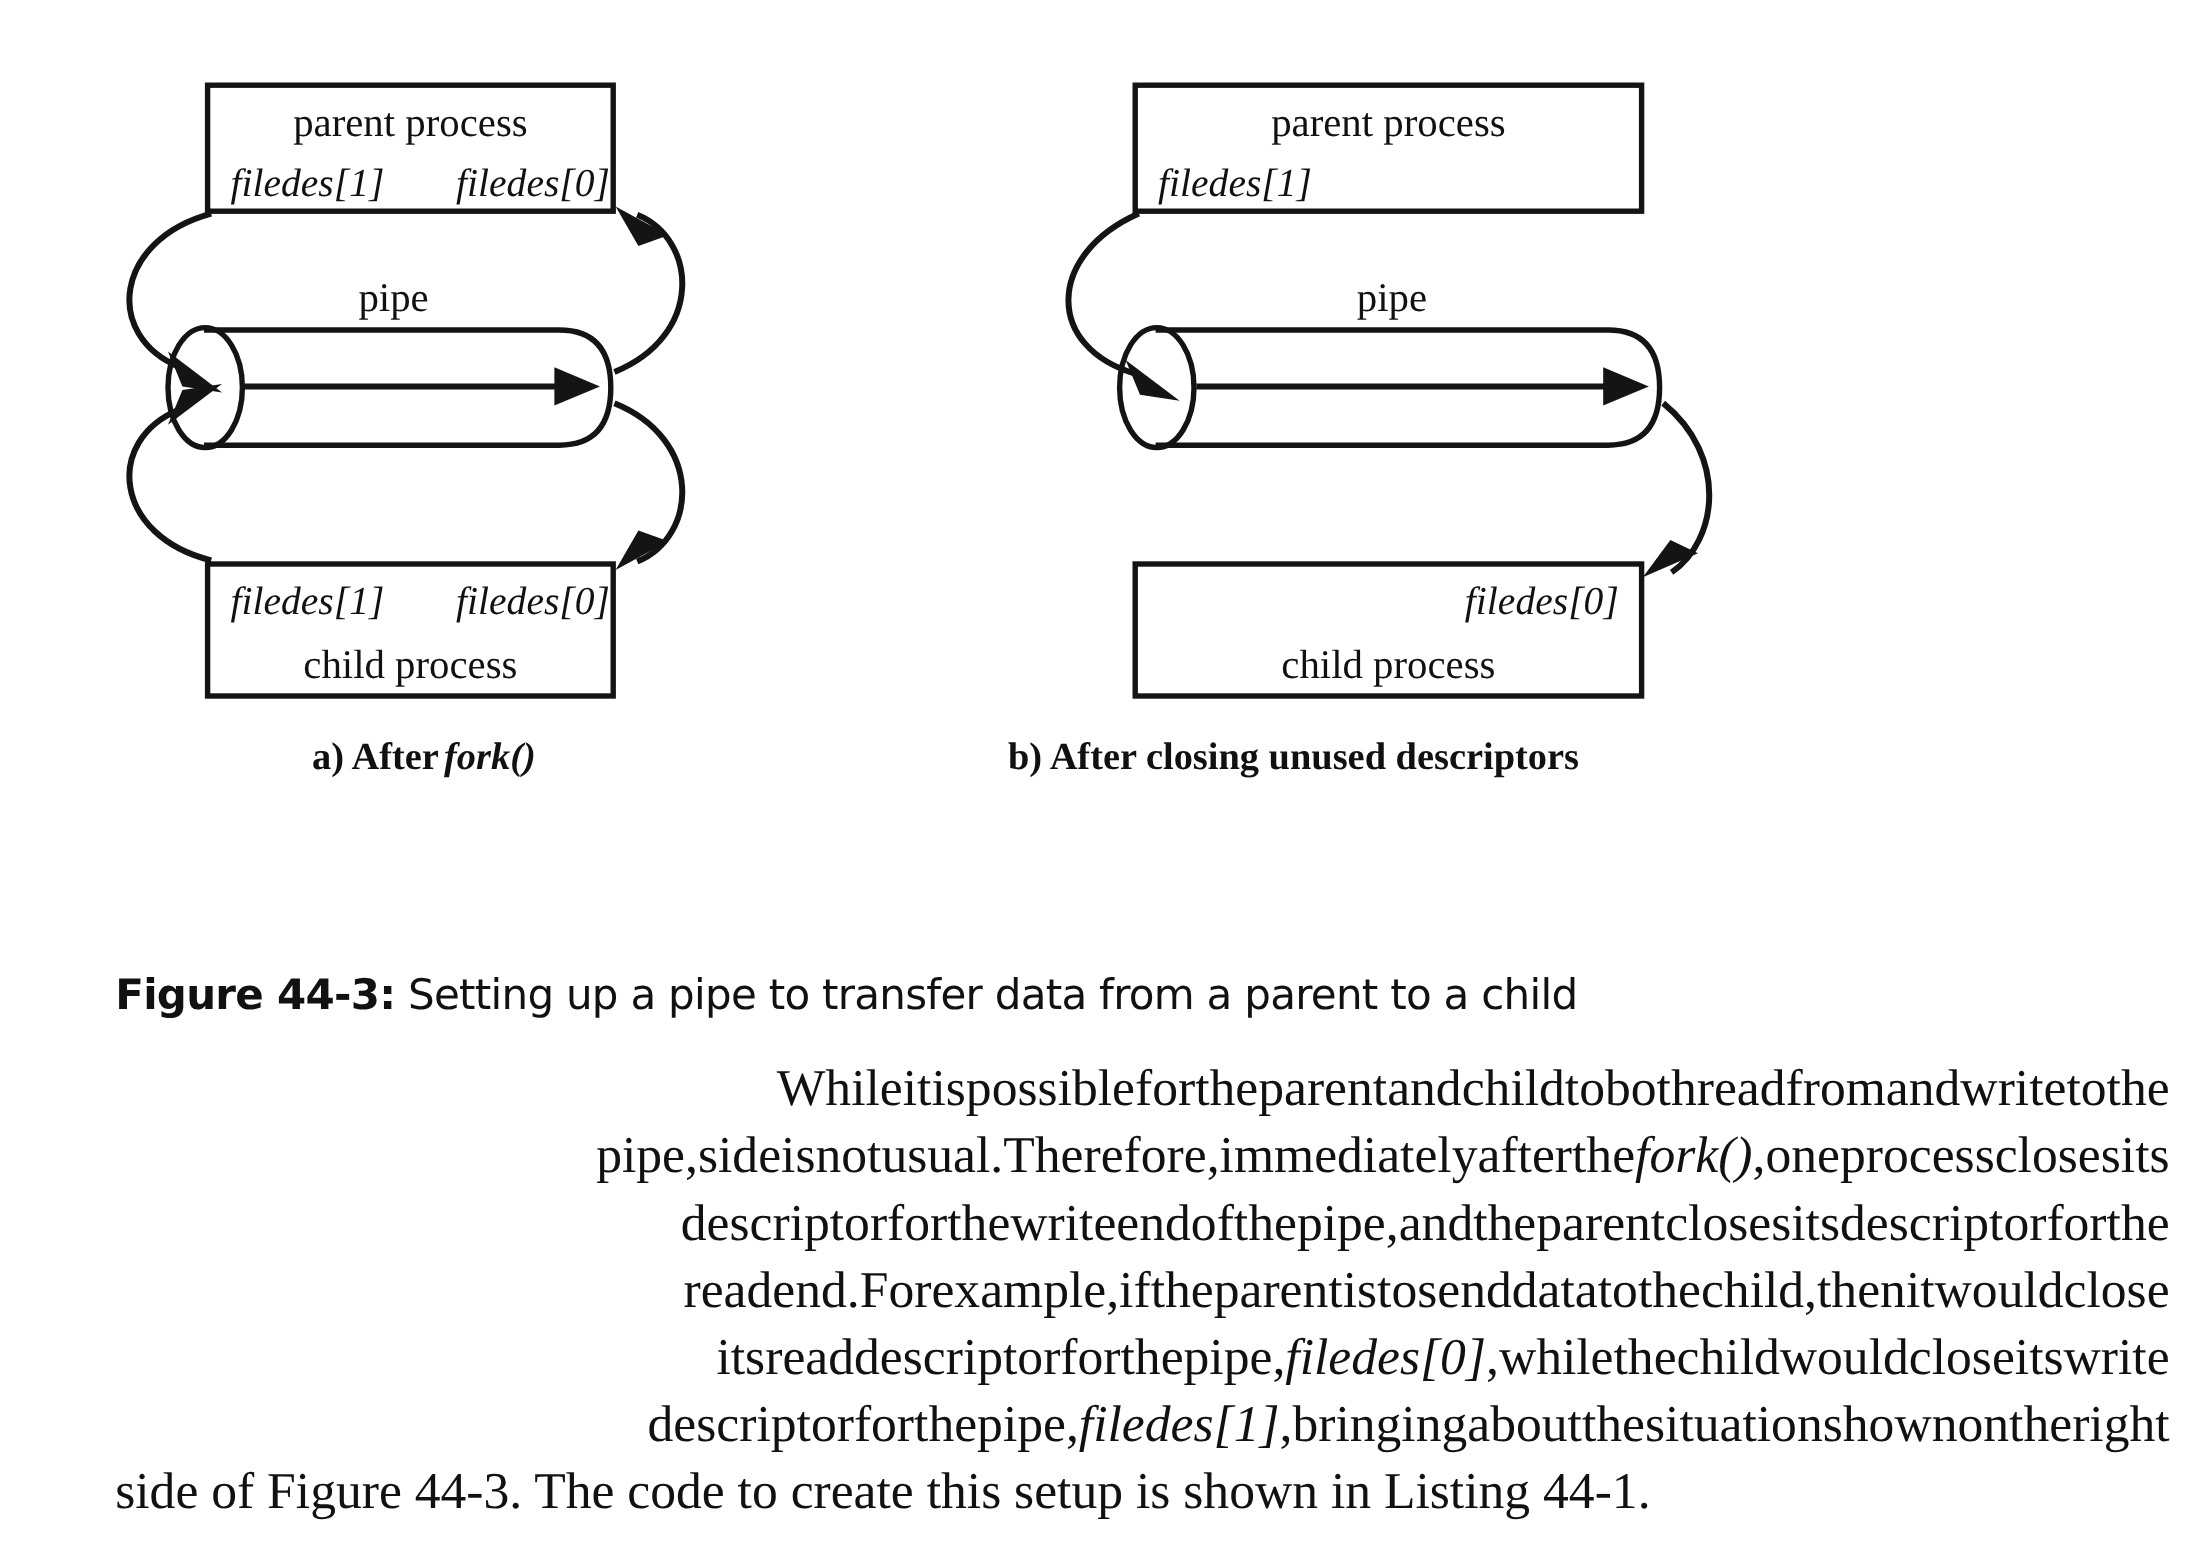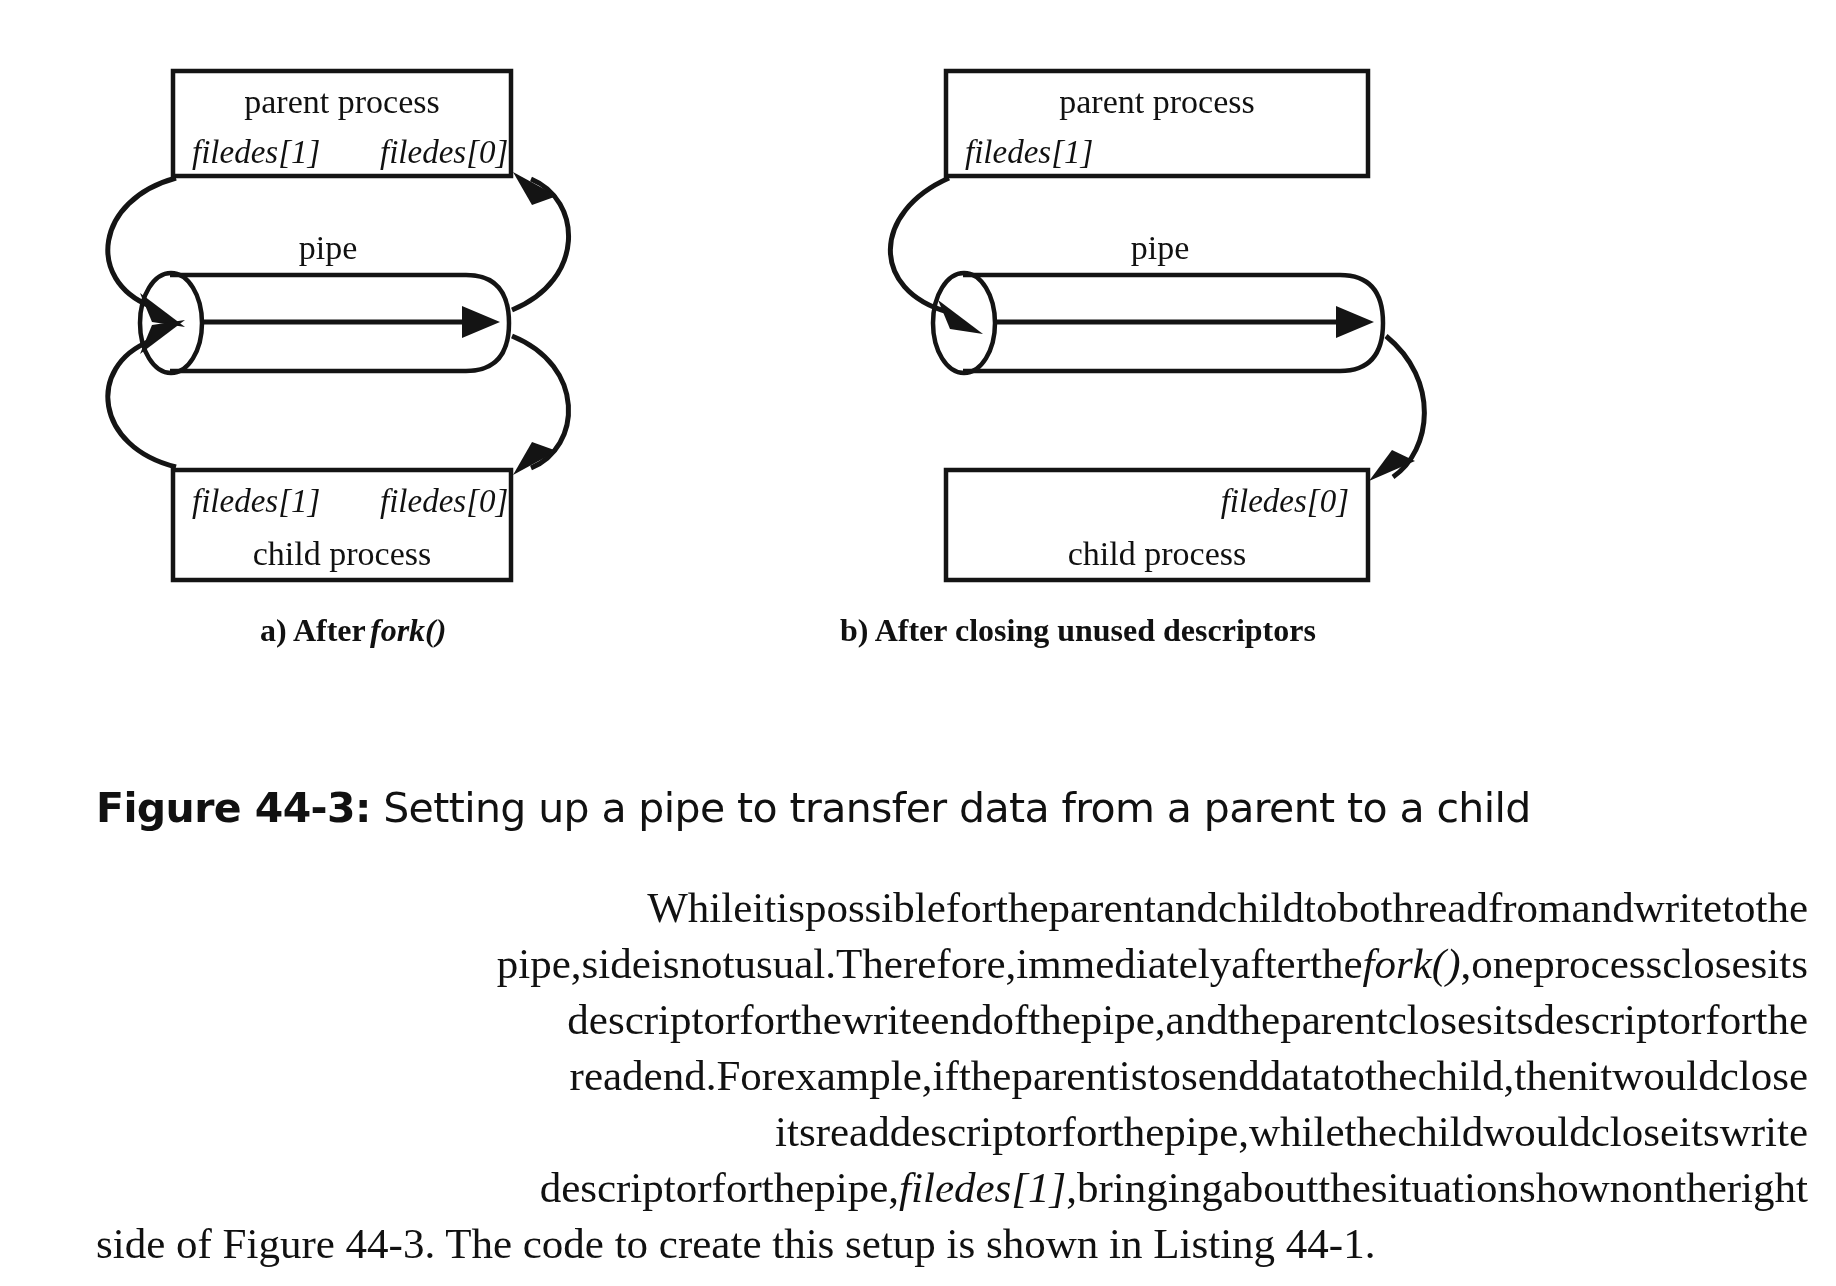--- a/index.html
+++ b/index.html
@@ -80,10 +80,10 @@
   #figure-caption {
     position: absolute;
     left: 96px;
-    top: 786px;
+    top: 808px;
     width: 1700px;
     font-family: "DejaVu Sans", sans-serif;
-    font-size: 41px;
+    font-size: 35px;
     line-height: 44px;
     color: #111111;
     letter-spacing: -0.6px;

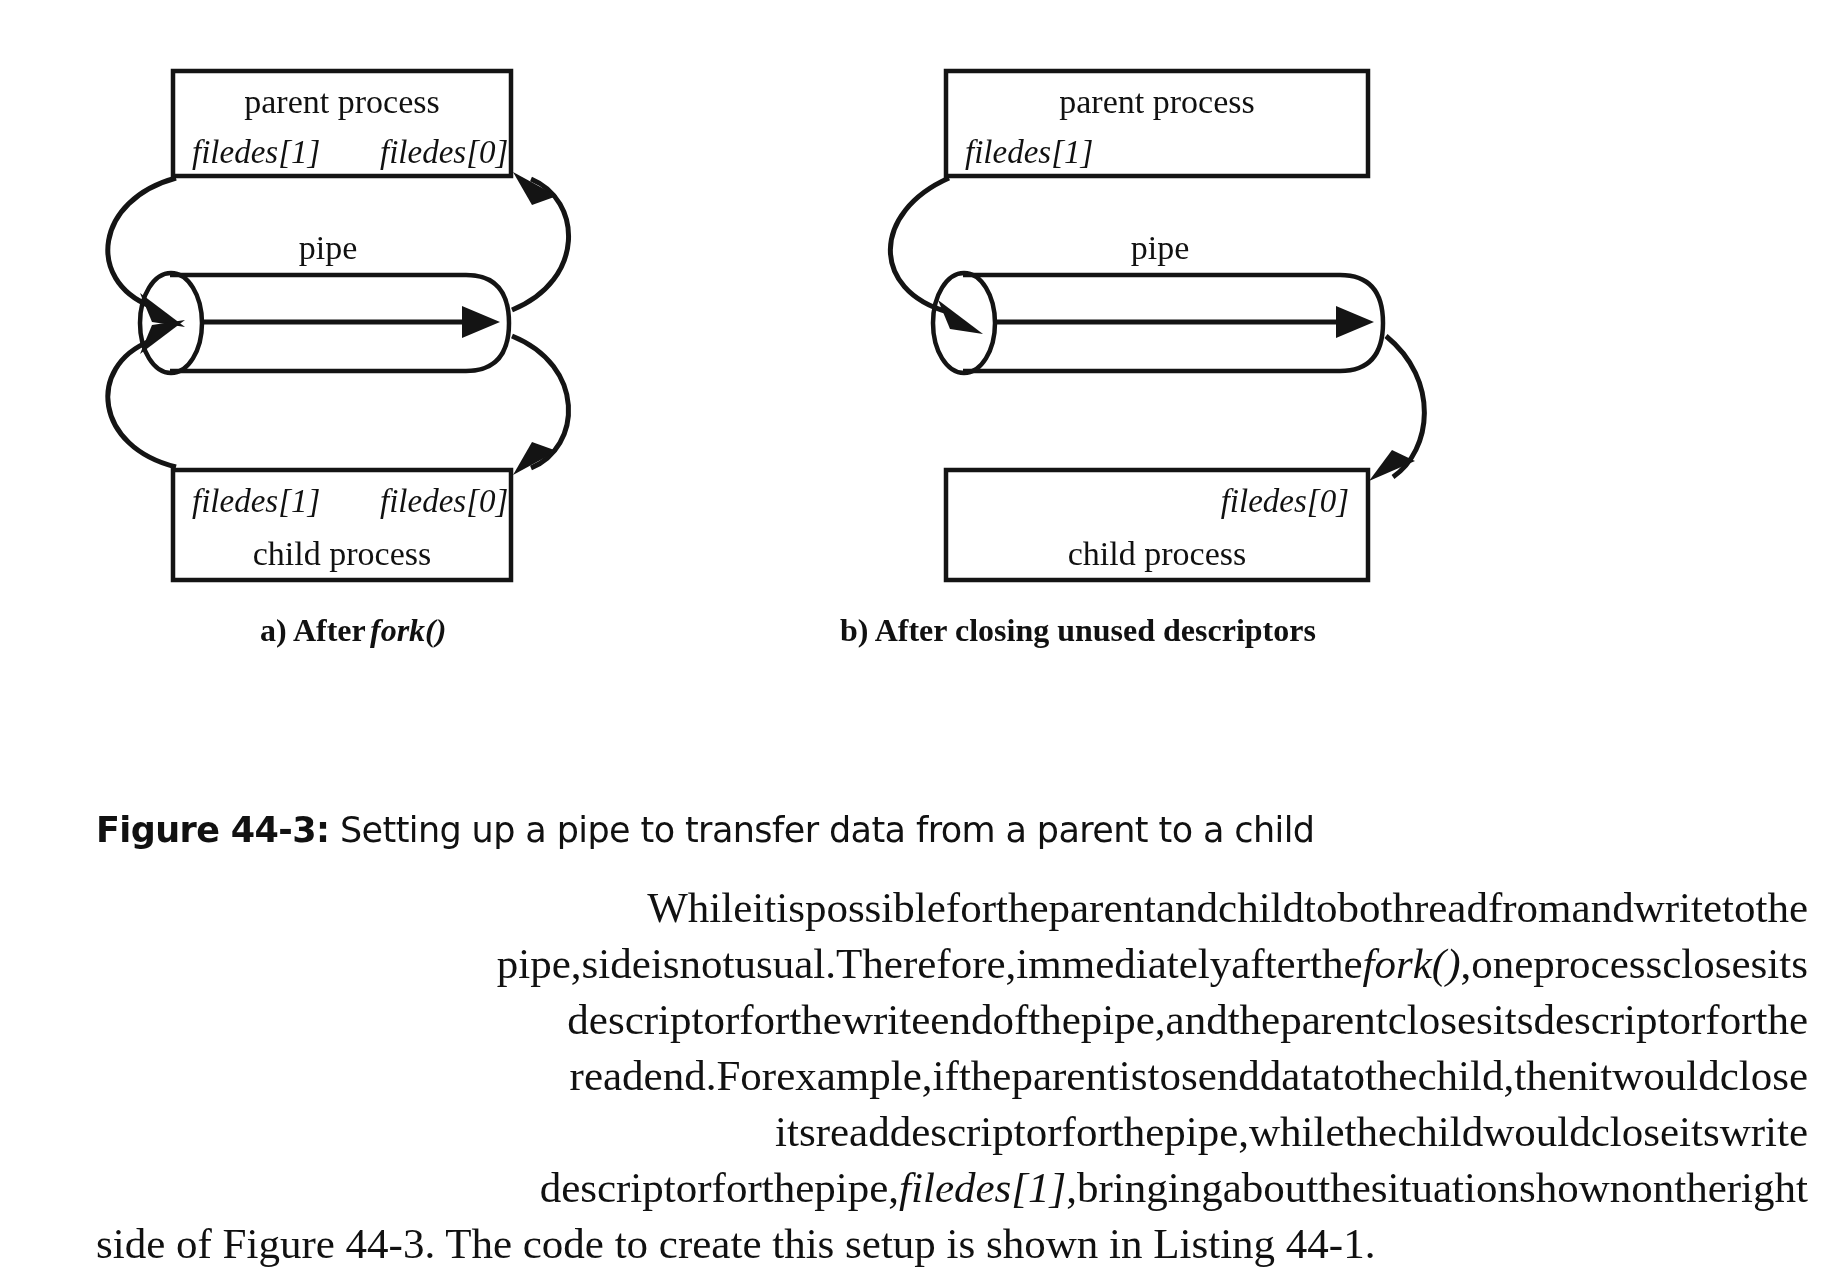--- a/index.html
+++ b/index.html
@@ -273,6 +273,7 @@
         <span><span>for</span></span>
         <span><span>the</span></span>
         <span><span>pipe,</span></span>
+        <span><i>filedes[0]</i><span>,</span></span>
         <span><span>while</span></span>
         <span><span>the</span></span>
         <span><span>child</span></span>

